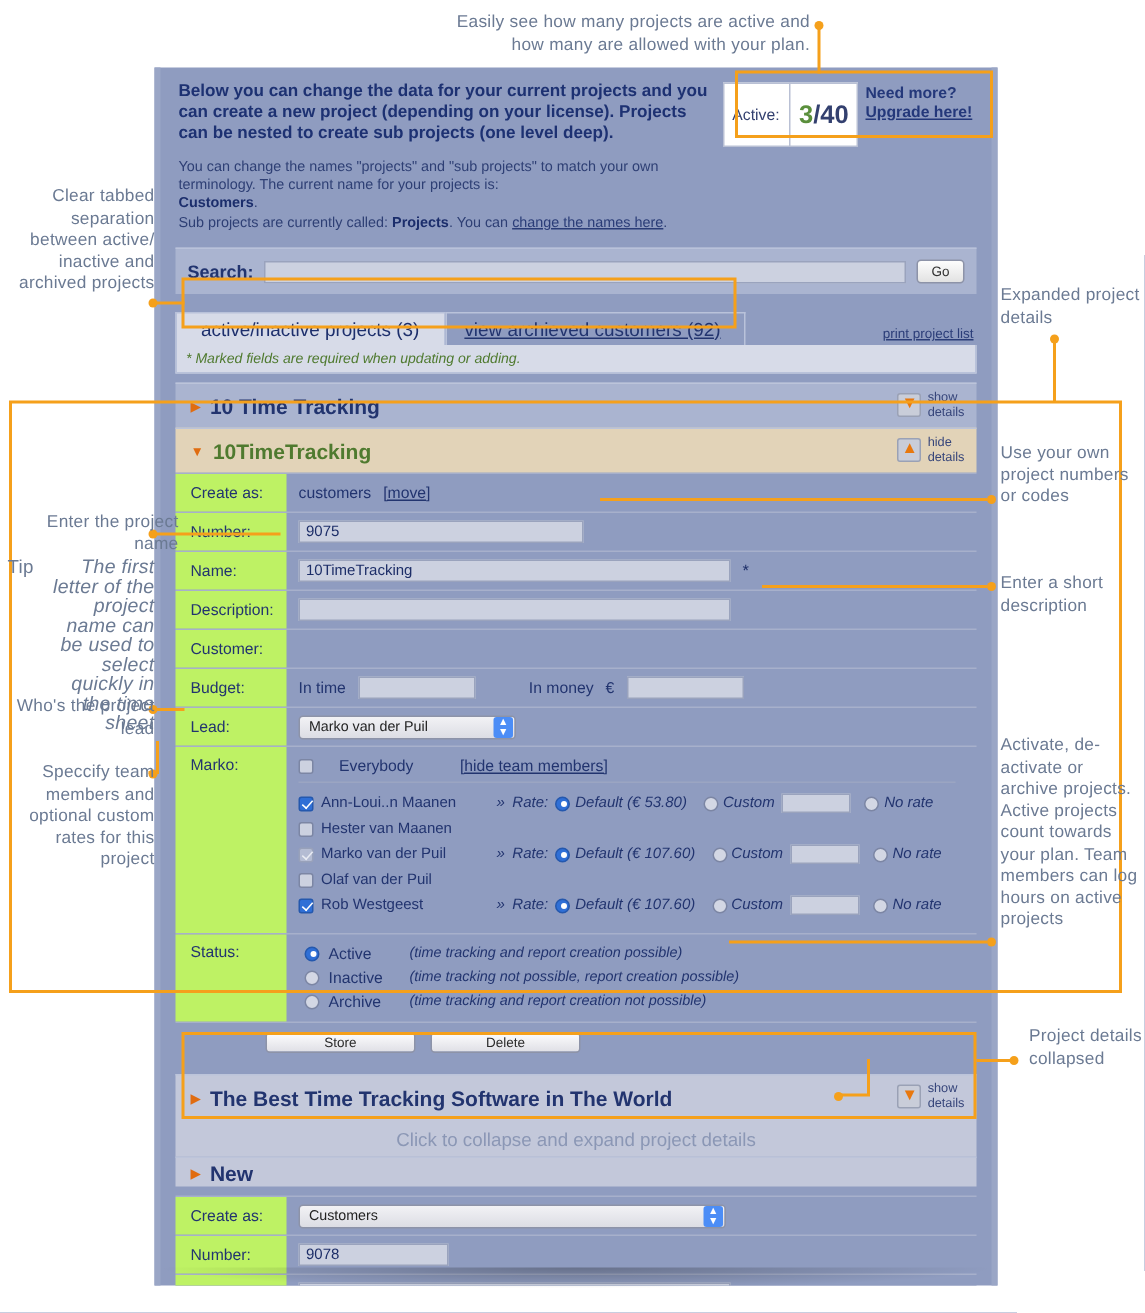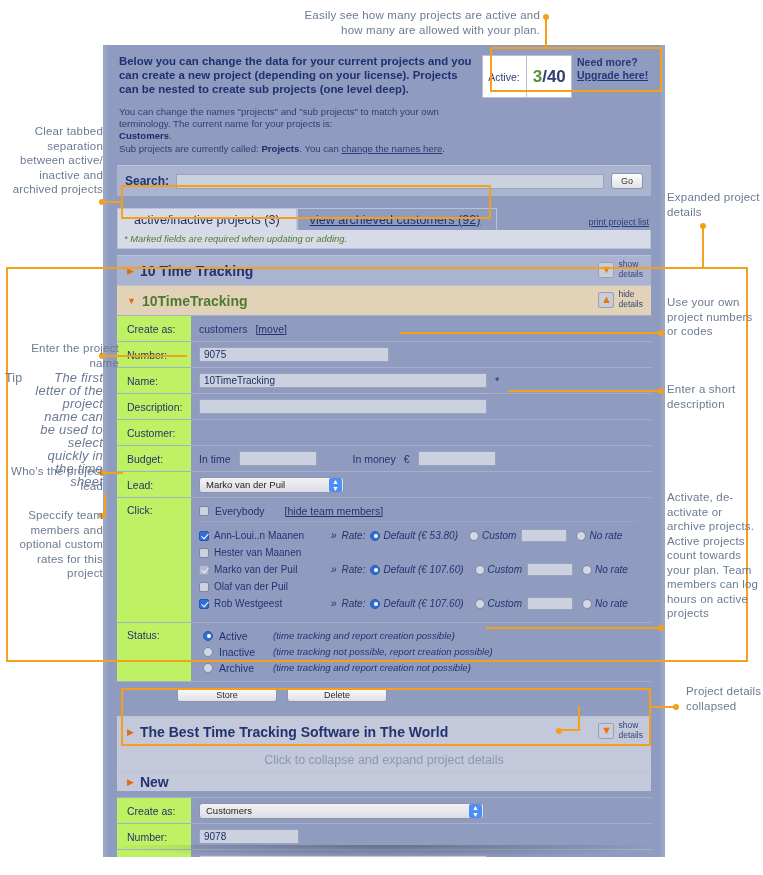--- a/index.html
+++ b/index.html
@@ -382,7 +382,7 @@
     </div>
 
     <div class="frow" style="align-items:stretch;">
-      <div class="flabel" style="align-items:flex-start;padding-top:6px;">Click:</div>
+      <div class="flabel" style="align-items:flex-start;padding-top:6px;">Marko:</div>
       <div class="fval" style="flex-direction:column;align-items:stretch;gap:0;padding-top:5px;padding-bottom:6px;">
         <div style="display:flex;align-items:center;gap:6px;height:15px;">
           <span class="cb"></span>

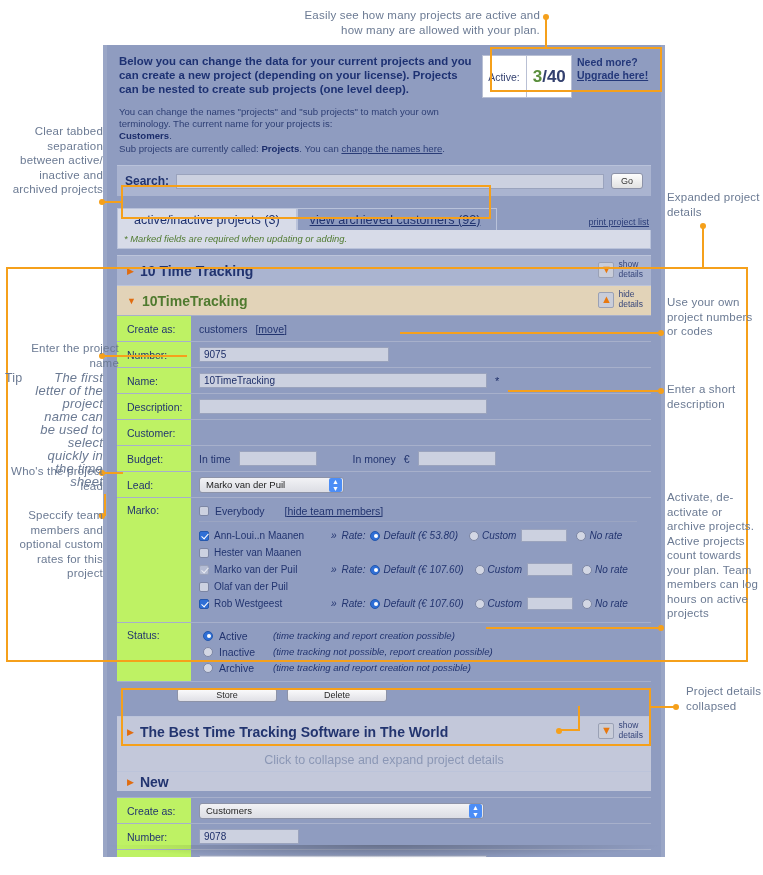--- a/index.html
+++ b/index.html
@@ -384,7 +384,7 @@
     <div class="frow" style="align-items:stretch;">
       <div class="flabel" style="align-items:flex-start;padding-top:6px;">Marko:</div>
       <div class="fval" style="flex-direction:column;align-items:stretch;gap:0;padding-top:5px;padding-bottom:6px;">
-        <div style="display:flex;align-items:center;gap:6px;height:15px;">
+        <div style="display:flex;align-items:center;gap:17px;height:15px;">
           <span class="cb"></span>
           <span>Everybody</span>
           <a href="#" class="lnk" style="margin-left:14px;">[hide team members]</a>

